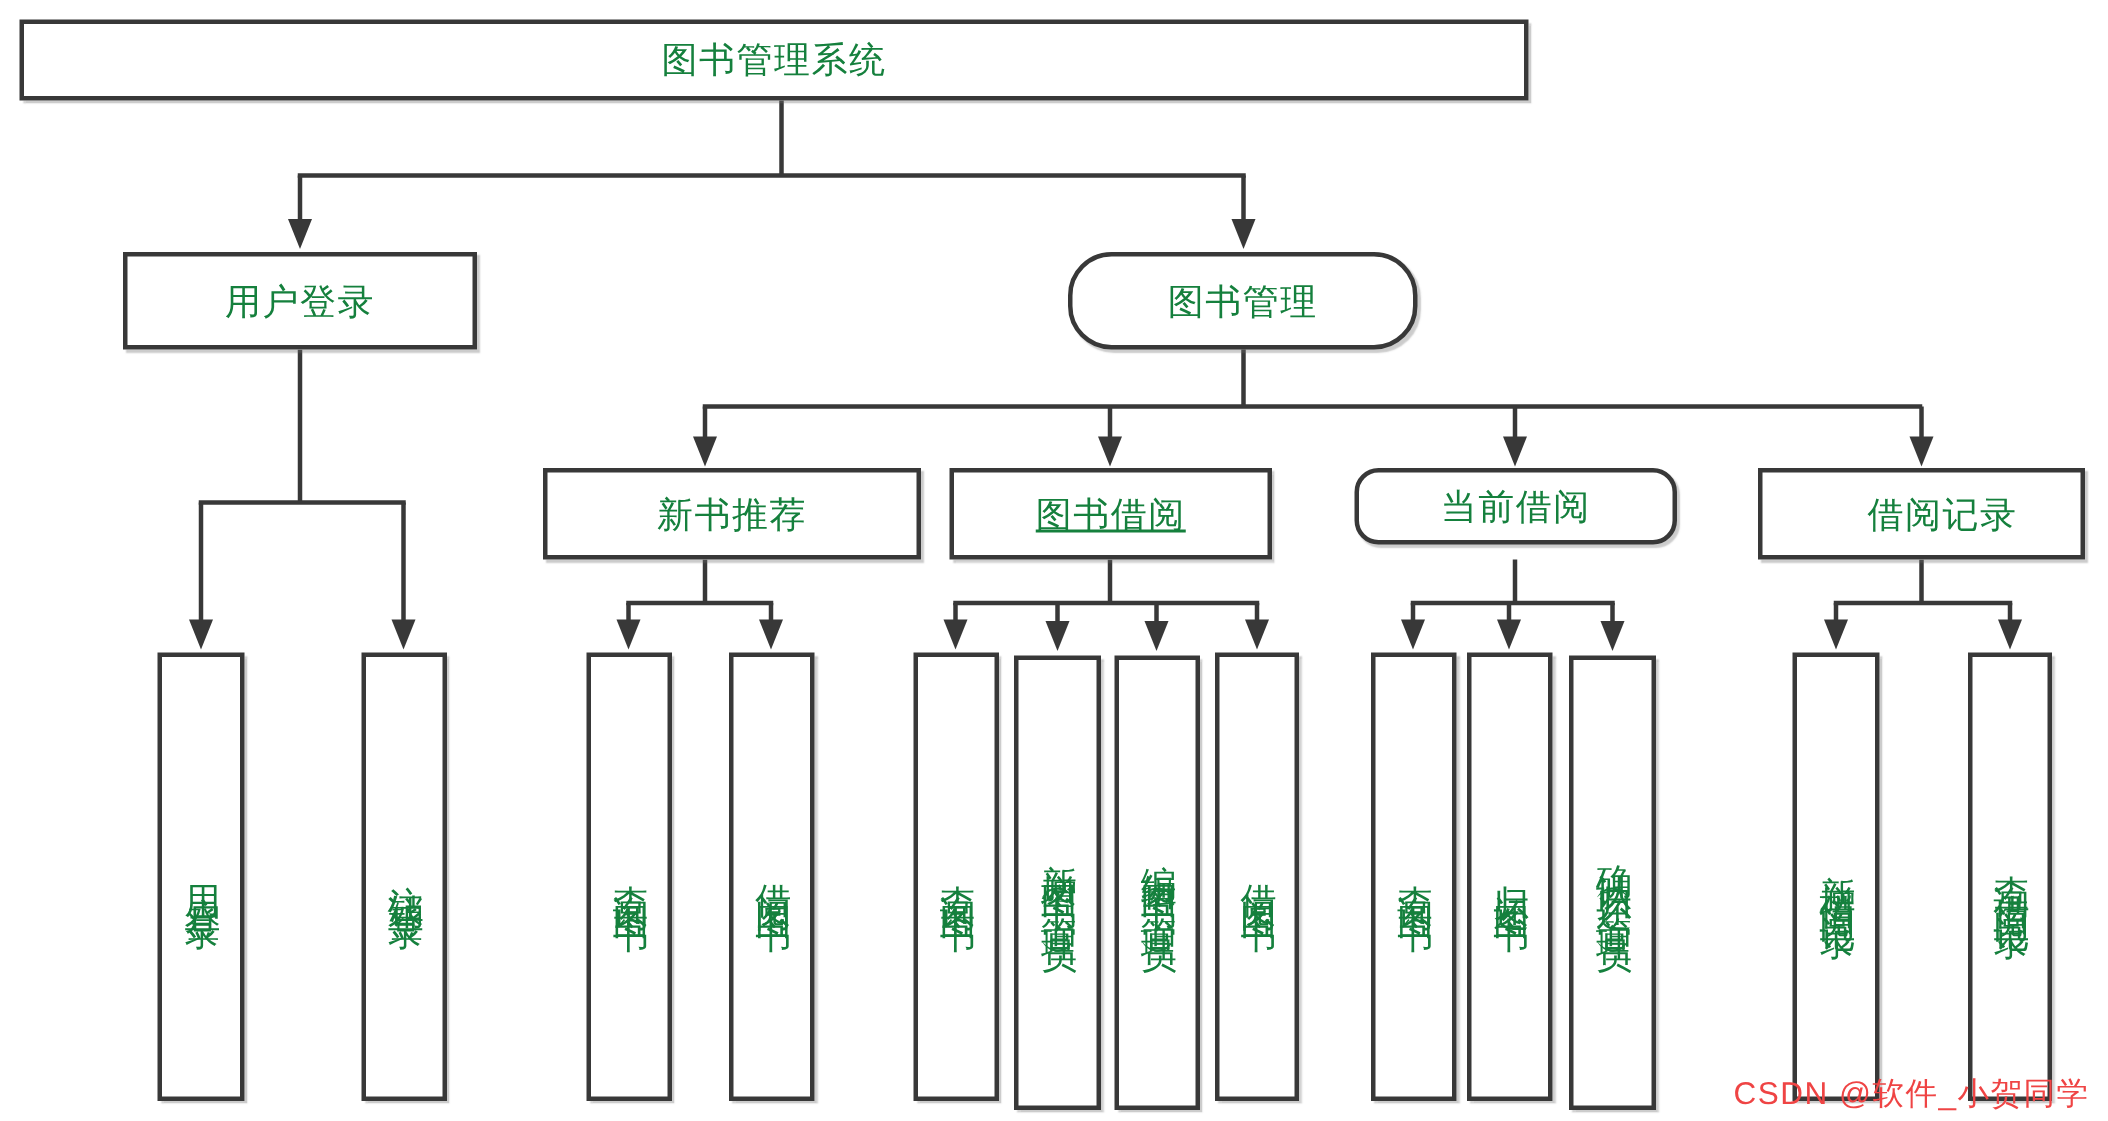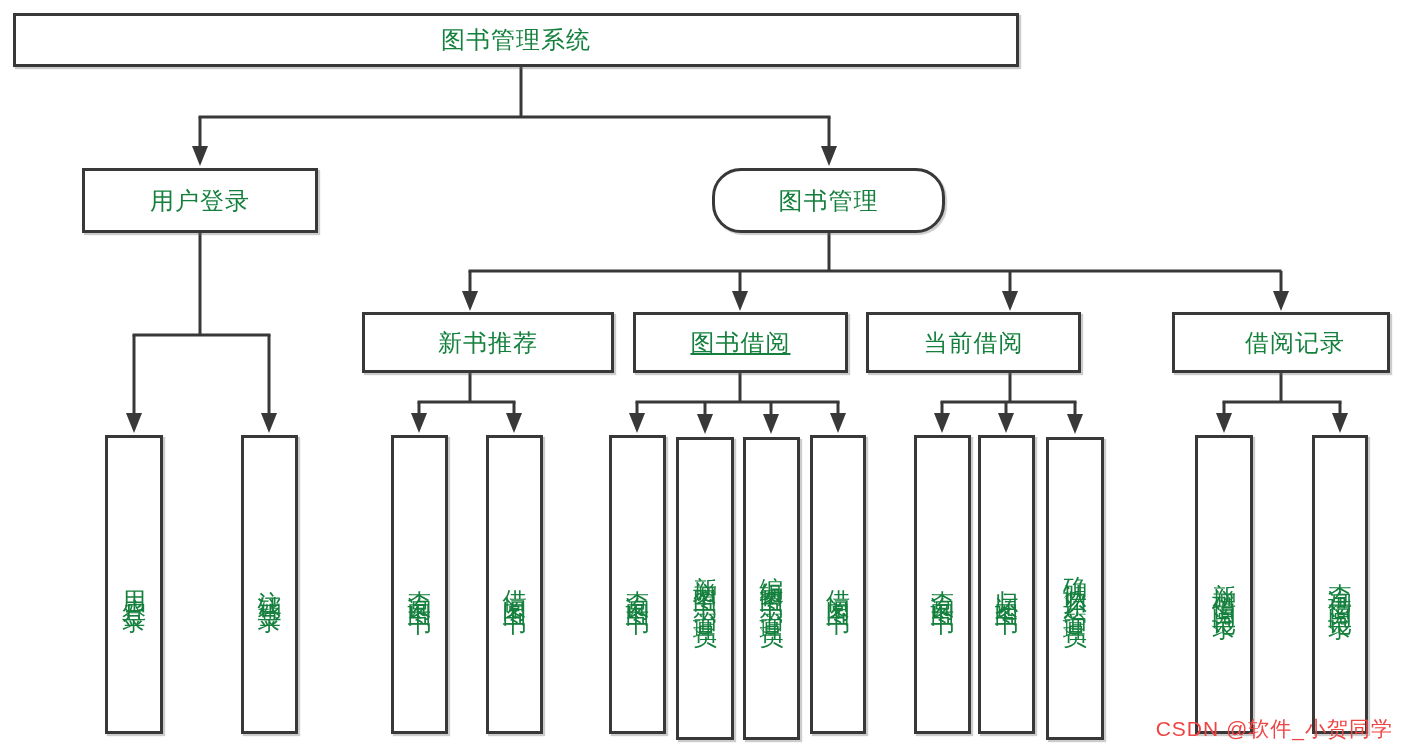--- a/index.html
+++ b/index.html
@@ -145,7 +145,7 @@
 
   <div class="node hnode" style="left:362px; top:312px; width:252px; height:61px;">新书推荐</div>
   <div class="node hnode" style="left:633px; top:312px; width:215px; height:61px;text-decoration:underline;">图书借阅</div>
-  <div class="node hnode" style="left:866px; top:312px; width:215px; height:61px;">当前借阅</div>
+  <div class="node hnode" style="left:903px; top:312px; width:215px; height:51px;border-radius:16px;">当前借阅</div>
   <div class="node hnode" style="left:1172px; top:312px; width:218px; height:61px;padding-left:28px;">借阅记录</div>
 
   <div class="node vnode" style="left:105px; top:435px; width:58px; height:299px;">

